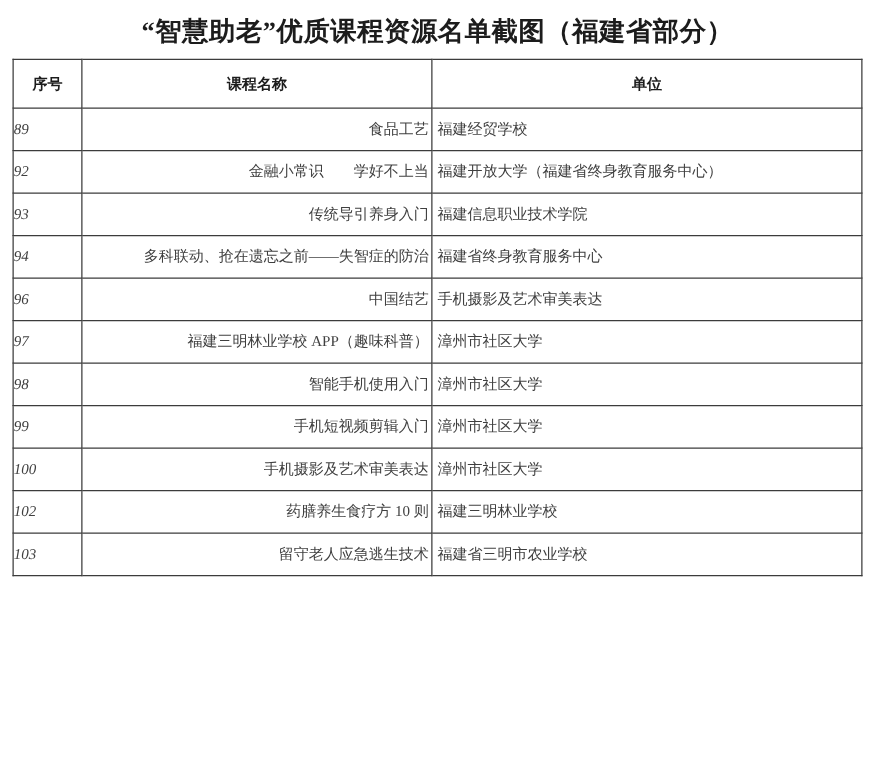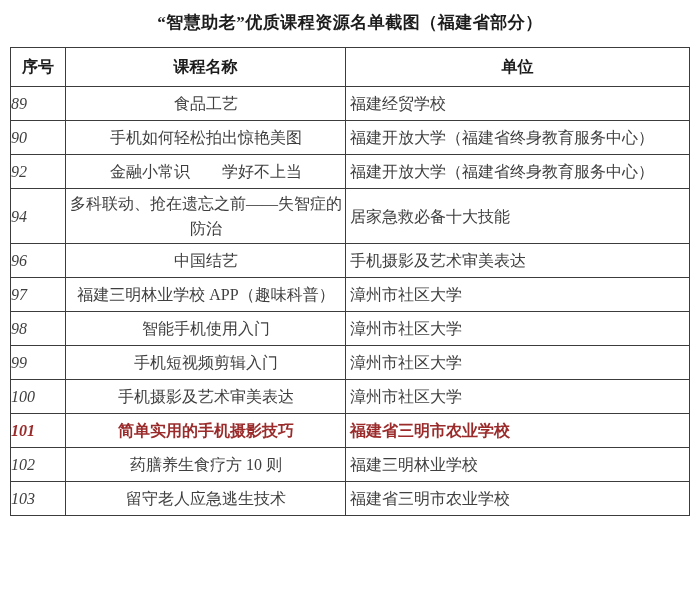--- a/index.html
+++ b/index.html
@@ -24,7 +24,7 @@
     padding-top: 11px;
     height: 47px;
     text-align: center;
-    font-size: 17px;
+    font-size: 21px;
     font-weight: bold;
     color: var(--heading-text);
     letter-spacing: 0.5px;

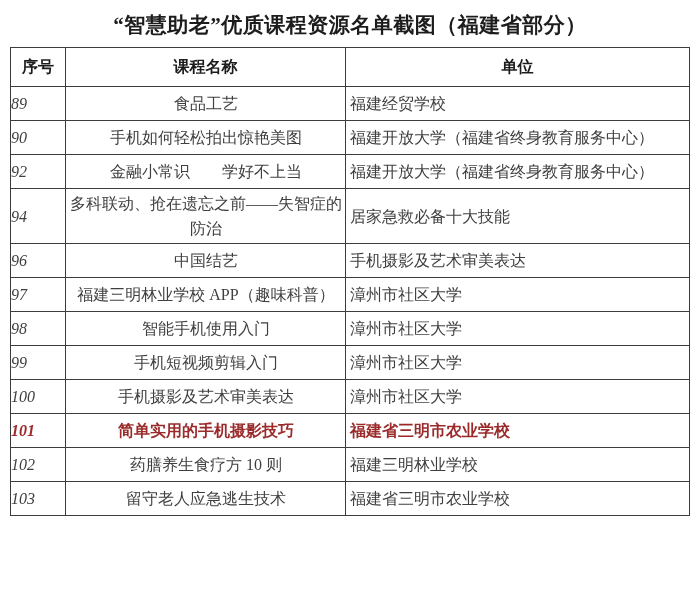--- a/index.html
+++ b/index.html
@@ -38,7 +38,7 @@
   .course-table th,
   .course-table td {
     border: 1px solid var(--border);
-    font-size: 16px;
+    font-size: 12px;
     vertical-align: middle;
     overflow: hidden;
   }

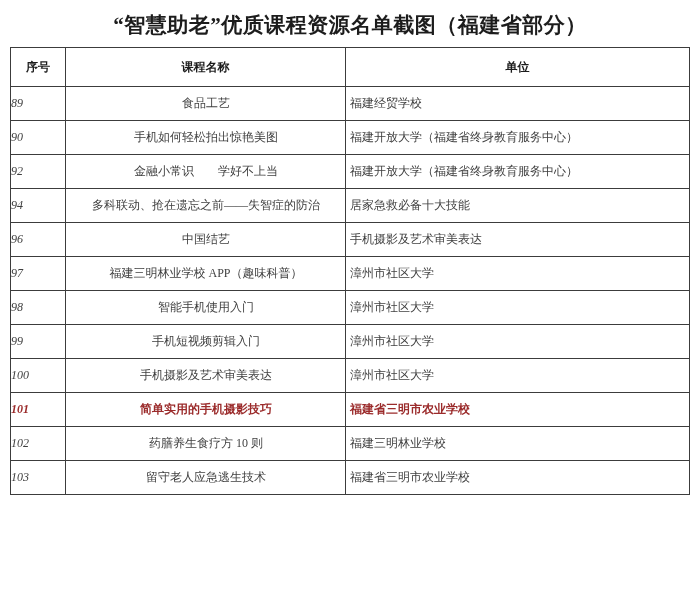--- a/index.html
+++ b/index.html
@@ -59,7 +59,7 @@
     padding: 2px 2px;
   }
   .course-table td:nth-child(1) { padding: 4px 0; font-style: italic; }
-  .course-table td:nth-child(2) { text-align: center; padding-left: 3px; }
+  .course-table td:nth-child(2) { text-align: right; padding-left: 3px; }
   .course-table td:nth-child(3) { text-align: left; padding-left: 4px; }
   .course-table tr.highlight td {
     color: var(--highlight);

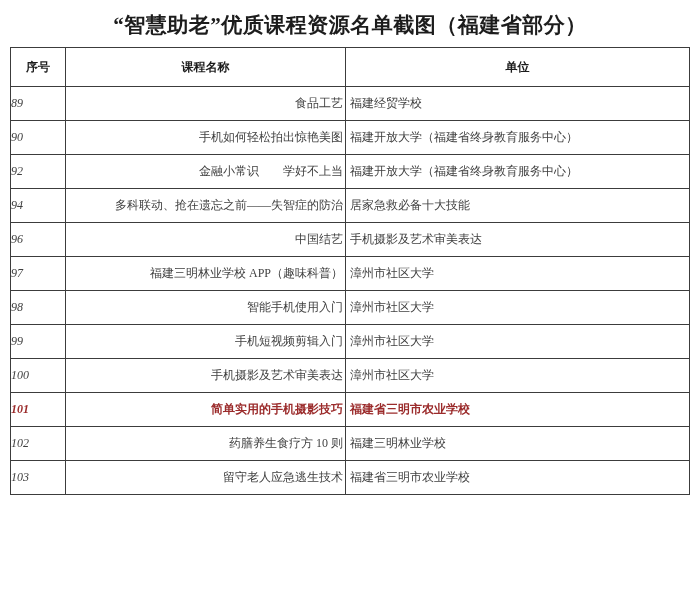--- a/index.html
+++ b/index.html
@@ -91,11 +91,6 @@
         <td>福建经贸学校</td>
       </tr>
       <tr>
-        <td>90</td>
-        <td>手机如何轻松拍出惊艳美图</td>
-        <td>福建开放大学（福建省终身教育服务中心）</td>
-      </tr>
-      <tr>
         <td>92</td>
         <td>金融小常识　　学好不上当</td>
         <td>福建开放大学（福建省终身教育服务中心）</td>

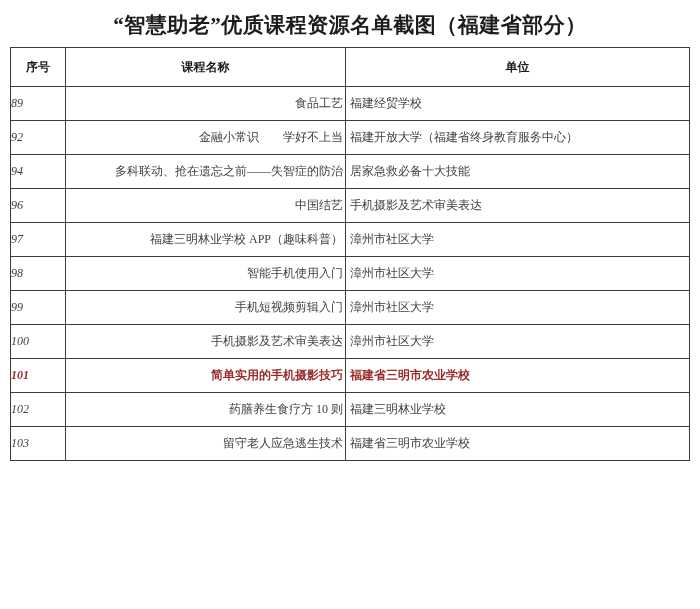--- a/index.html
+++ b/index.html
@@ -96,6 +96,11 @@
         <td>福建开放大学（福建省终身教育服务中心）</td>
       </tr>
       <tr>
+        <td>93</td>
+        <td>传统导引养身入门</td>
+        <td>福建信息职业技术学院</td>
+      </tr>
+      <tr>
         <td>94</td>
         <td>多科联动、抢在遗忘之前——失智症的防治</td>
         <td>居家急救必备十大技能</td>

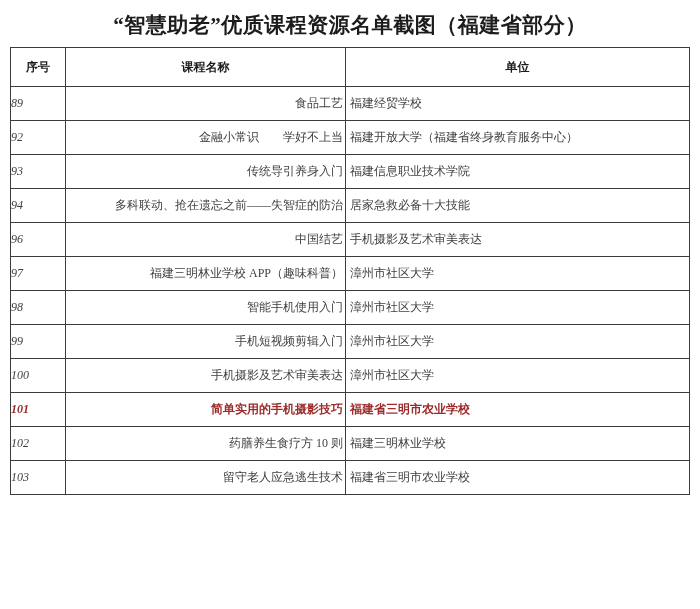--- a/index.html
+++ b/index.html
@@ -103,7 +103,7 @@
       <tr>
         <td>94</td>
         <td>多科联动、抢在遗忘之前——失智症的防治</td>
-        <td>居家急救必备十大技能</td>
+        <td>福建省终身教育服务中心</td>
       </tr>
       <tr>
         <td>96</td>

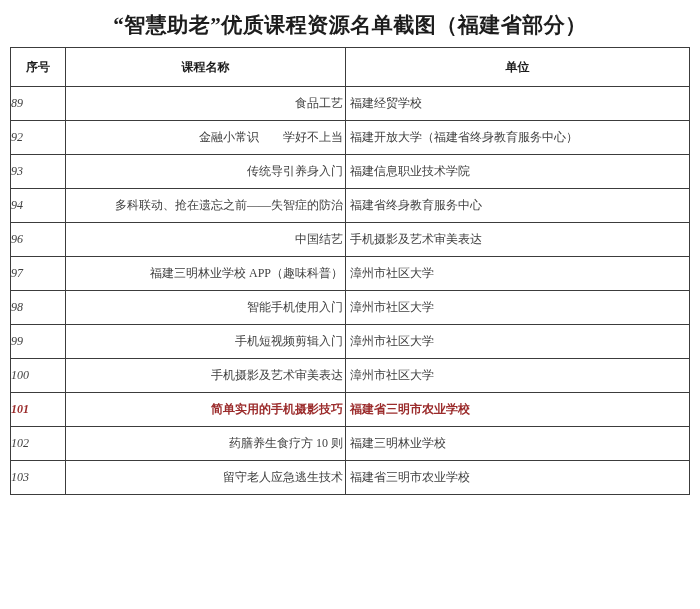--- a/index.html
+++ b/index.html
@@ -130,11 +130,6 @@
         <td>手机摄影及艺术审美表达</td>
         <td>漳州市社区大学</td>
       </tr>
-      <tr class="highlight">
-        <td>101</td>
-        <td>简单实用的手机摄影技巧</td>
-        <td>福建省三明市农业学校</td>
-      </tr>
       <tr>
         <td>102</td>
         <td>药膳养生食疗方 10 则</td>

